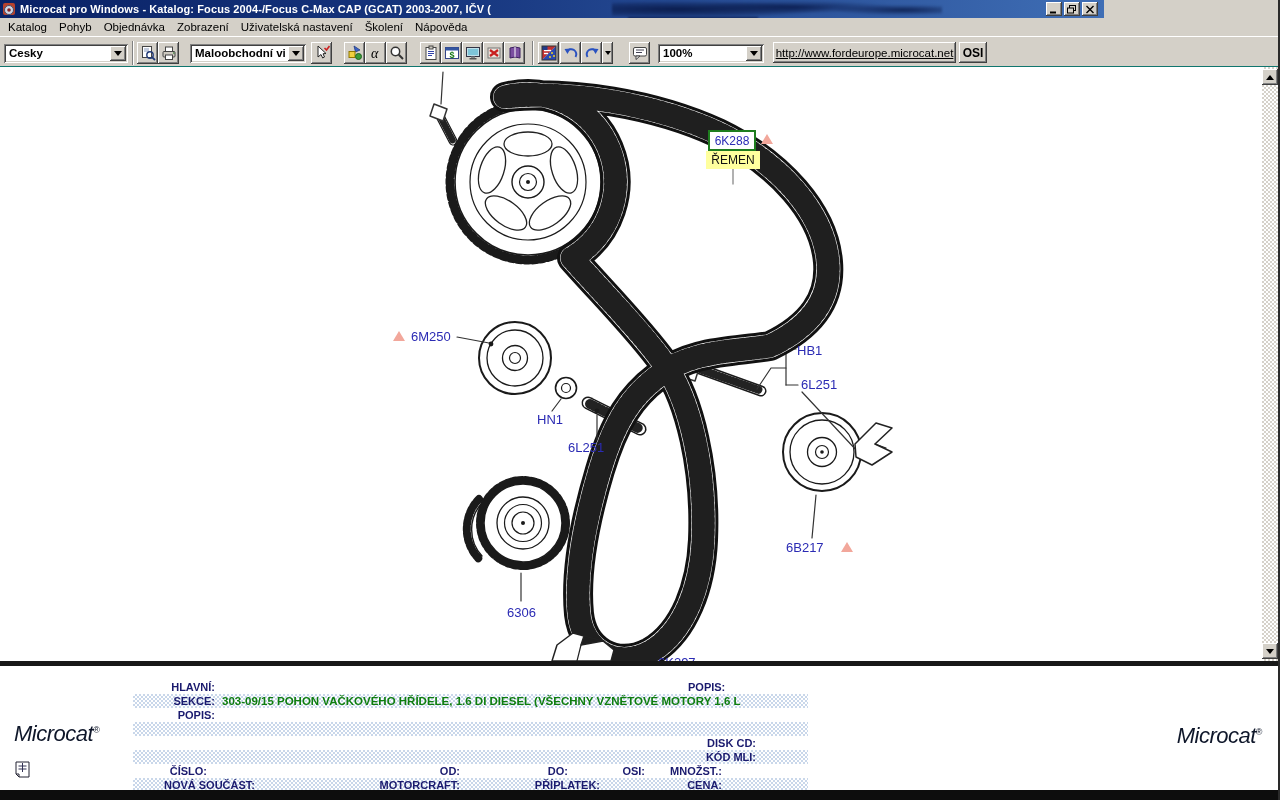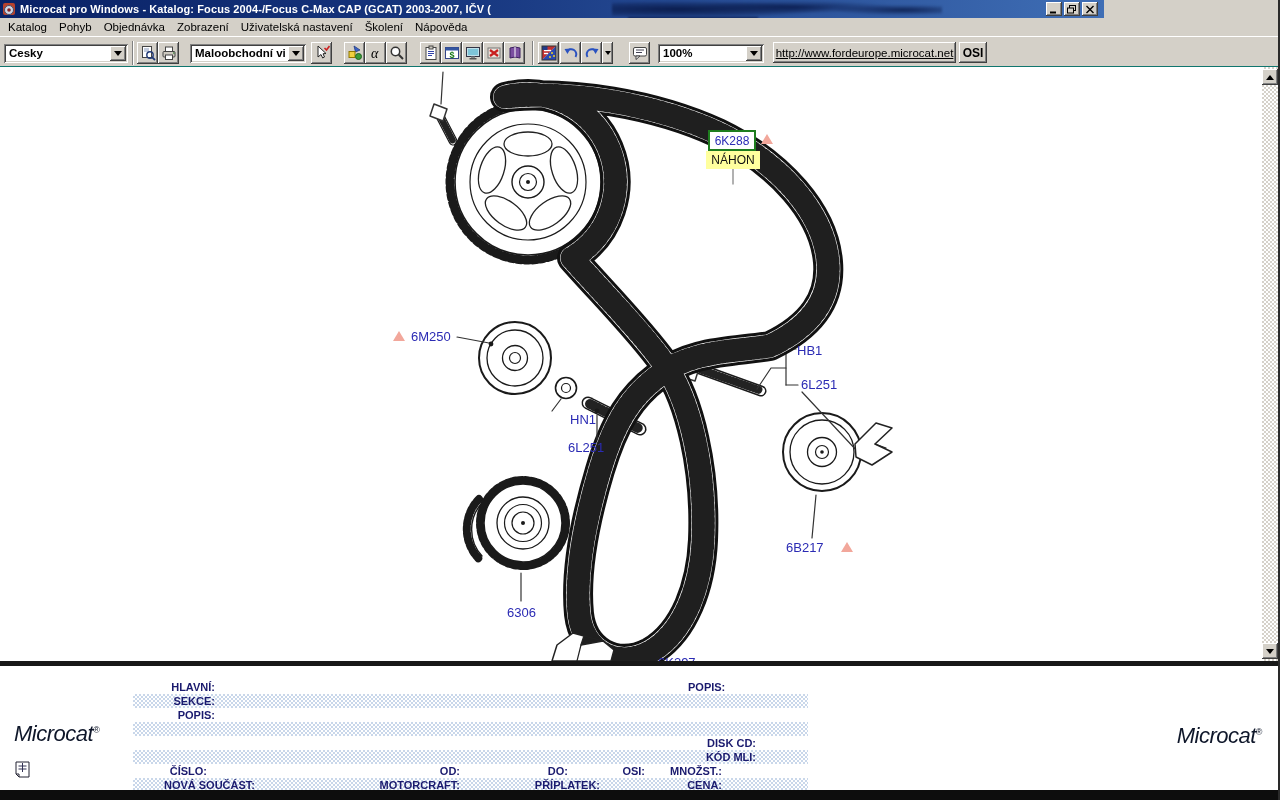--- a/index.html
+++ b/index.html
@@ -412,7 +412,7 @@
 
   <div class="k6288box">6K288</div>
   <div class="tri-part" style="left:761px;top:67px;"></div>
-  <div class="remenbox">NÁHON</div>
+  <div class="remenbox">ŘEMEN</div>
 
   <div class="tri-part" style="left:393px;top:264px;"></div>
   <span class="plabel" style="left:411px;top:262px;">6M250</span>

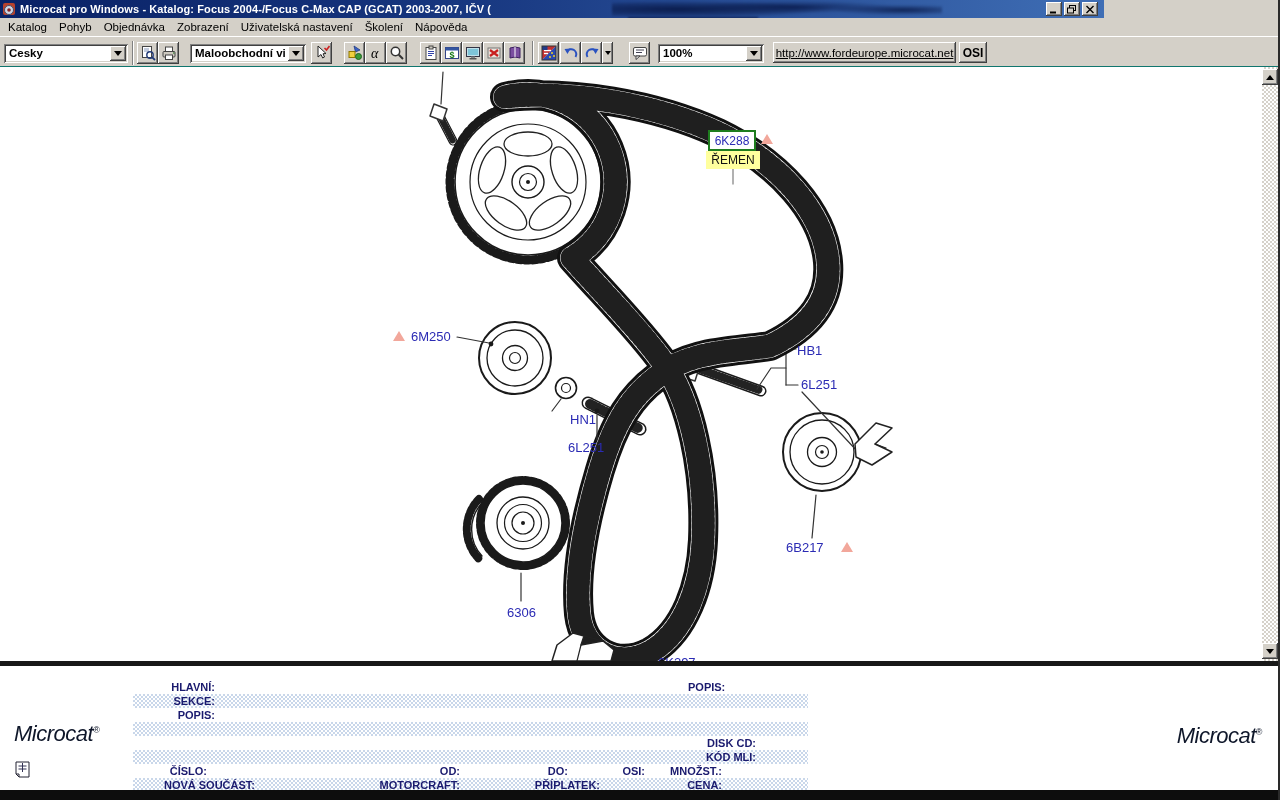--- a/index.html
+++ b/index.html
@@ -420,7 +420,7 @@
   <span class="plabel" style="left:797px;top:276px;">HB1</span>
   <span class="plabel" style="left:801px;top:310px;">6L251</span>
 
-  <span class="plabel" style="left:537px;top:345px;margin-left:33px;">HN1</span>
+  <span class="plabel" style="left:537px;top:345px;">HN1</span>
   <span class="plabel" style="left:568px;top:373px;">6L251</span>
 
   <span class="plabel" style="left:507px;top:538px;">6306</span>

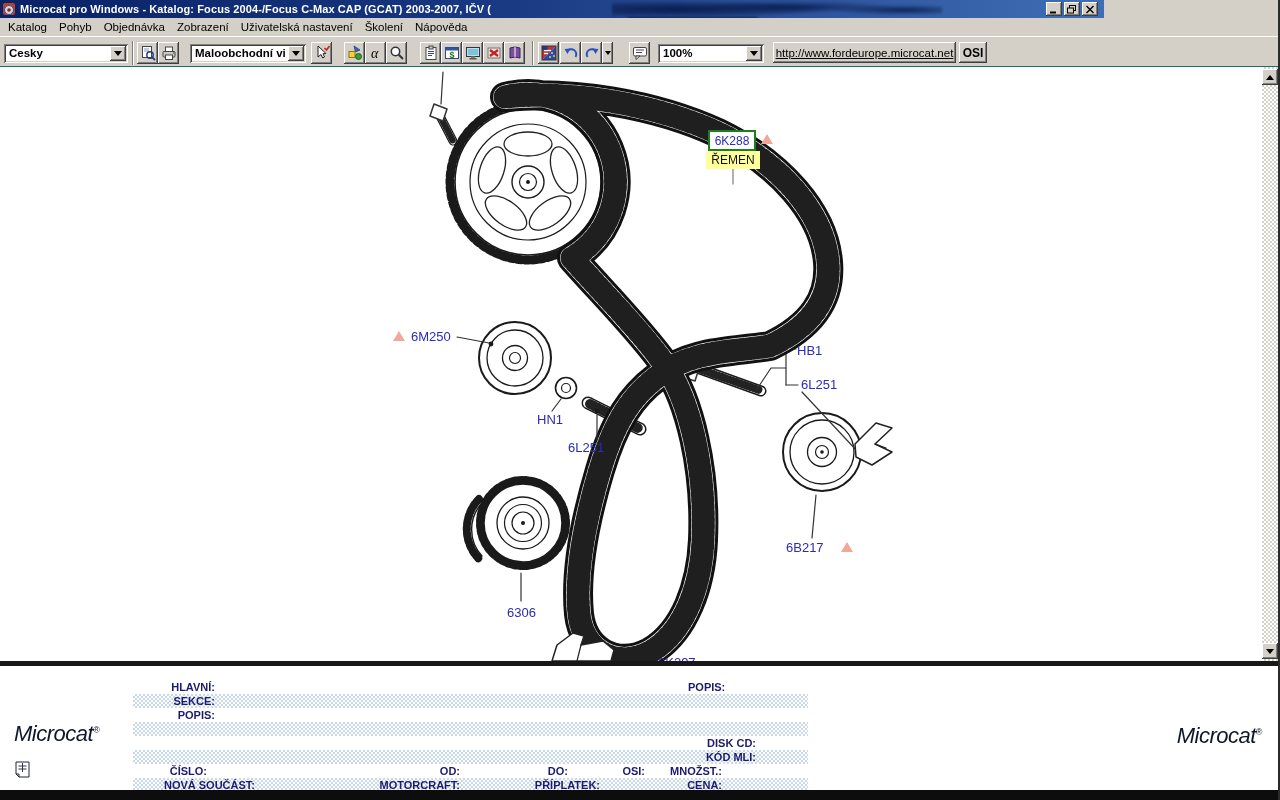--- a/index.html
+++ b/index.html
@@ -451,6 +451,7 @@
   <span class="plab" style="left:688px;top:14px;">POPIS:</span>
 
   <span class="plab r" style="left:133px;top:28px;width:82px;">SEKCE:</span>
+  <span class="pval green" style="left:222px;top:28px;">303-09/15  POHON VAČKOVÉHO HŘÍDELE, 1.6 DI DIESEL (VŠECHNY VZNĚTOVÉ MOTORY 1,6 L</span>
 
   <span class="plab r" style="left:133px;top:42px;width:82px;">POPIS:</span>
 

